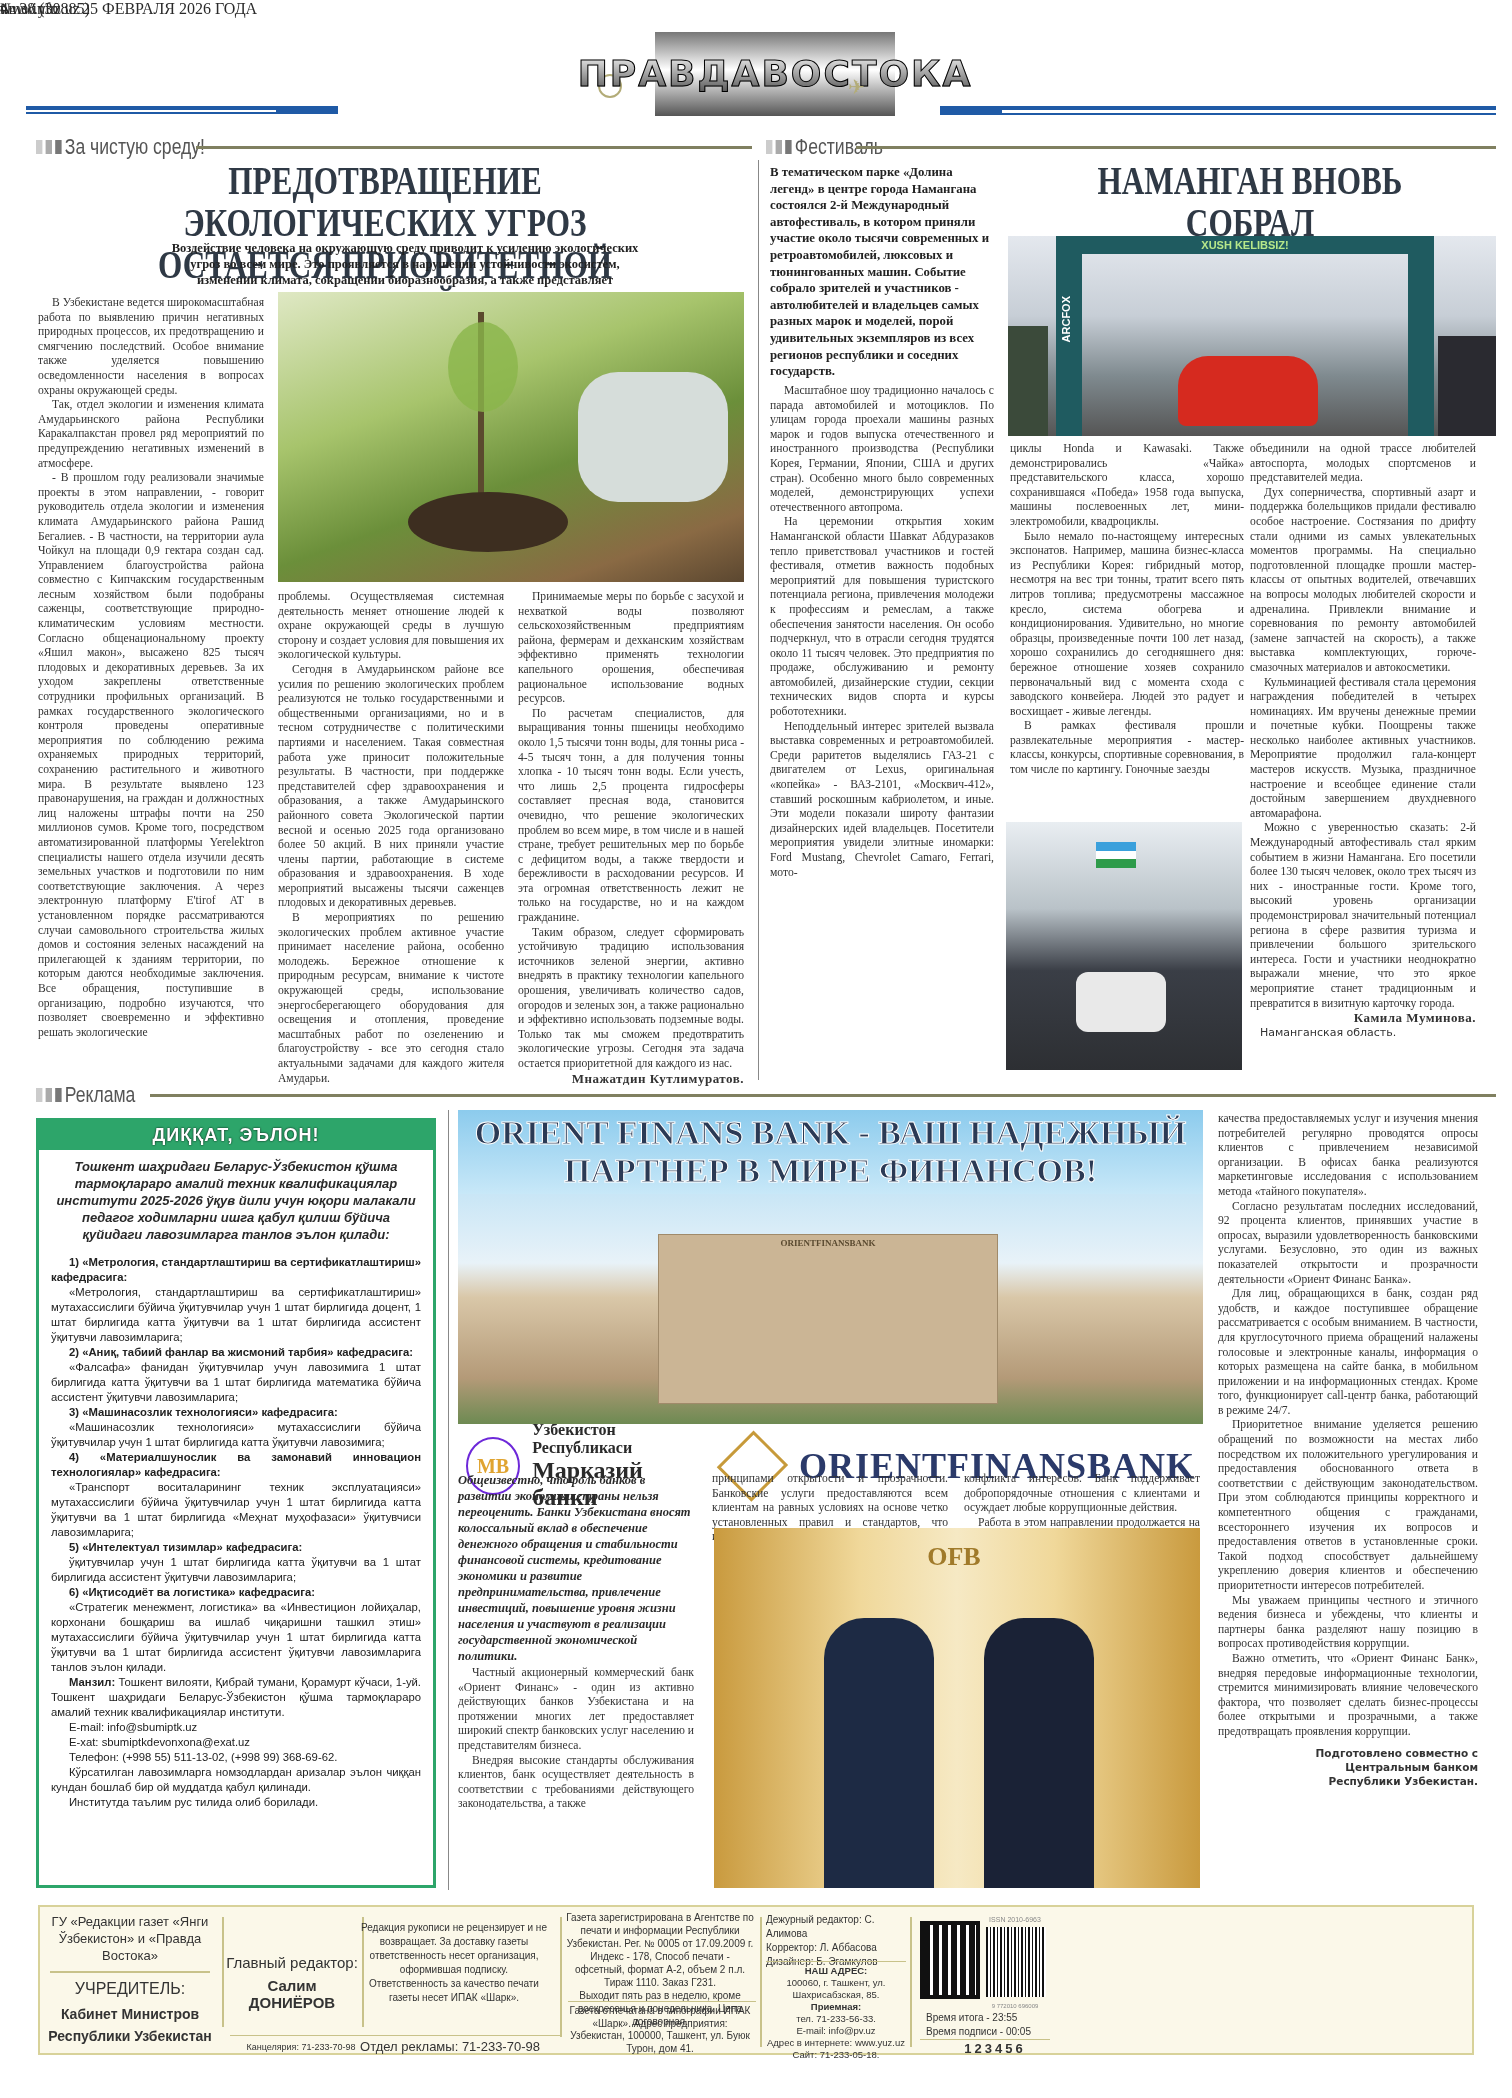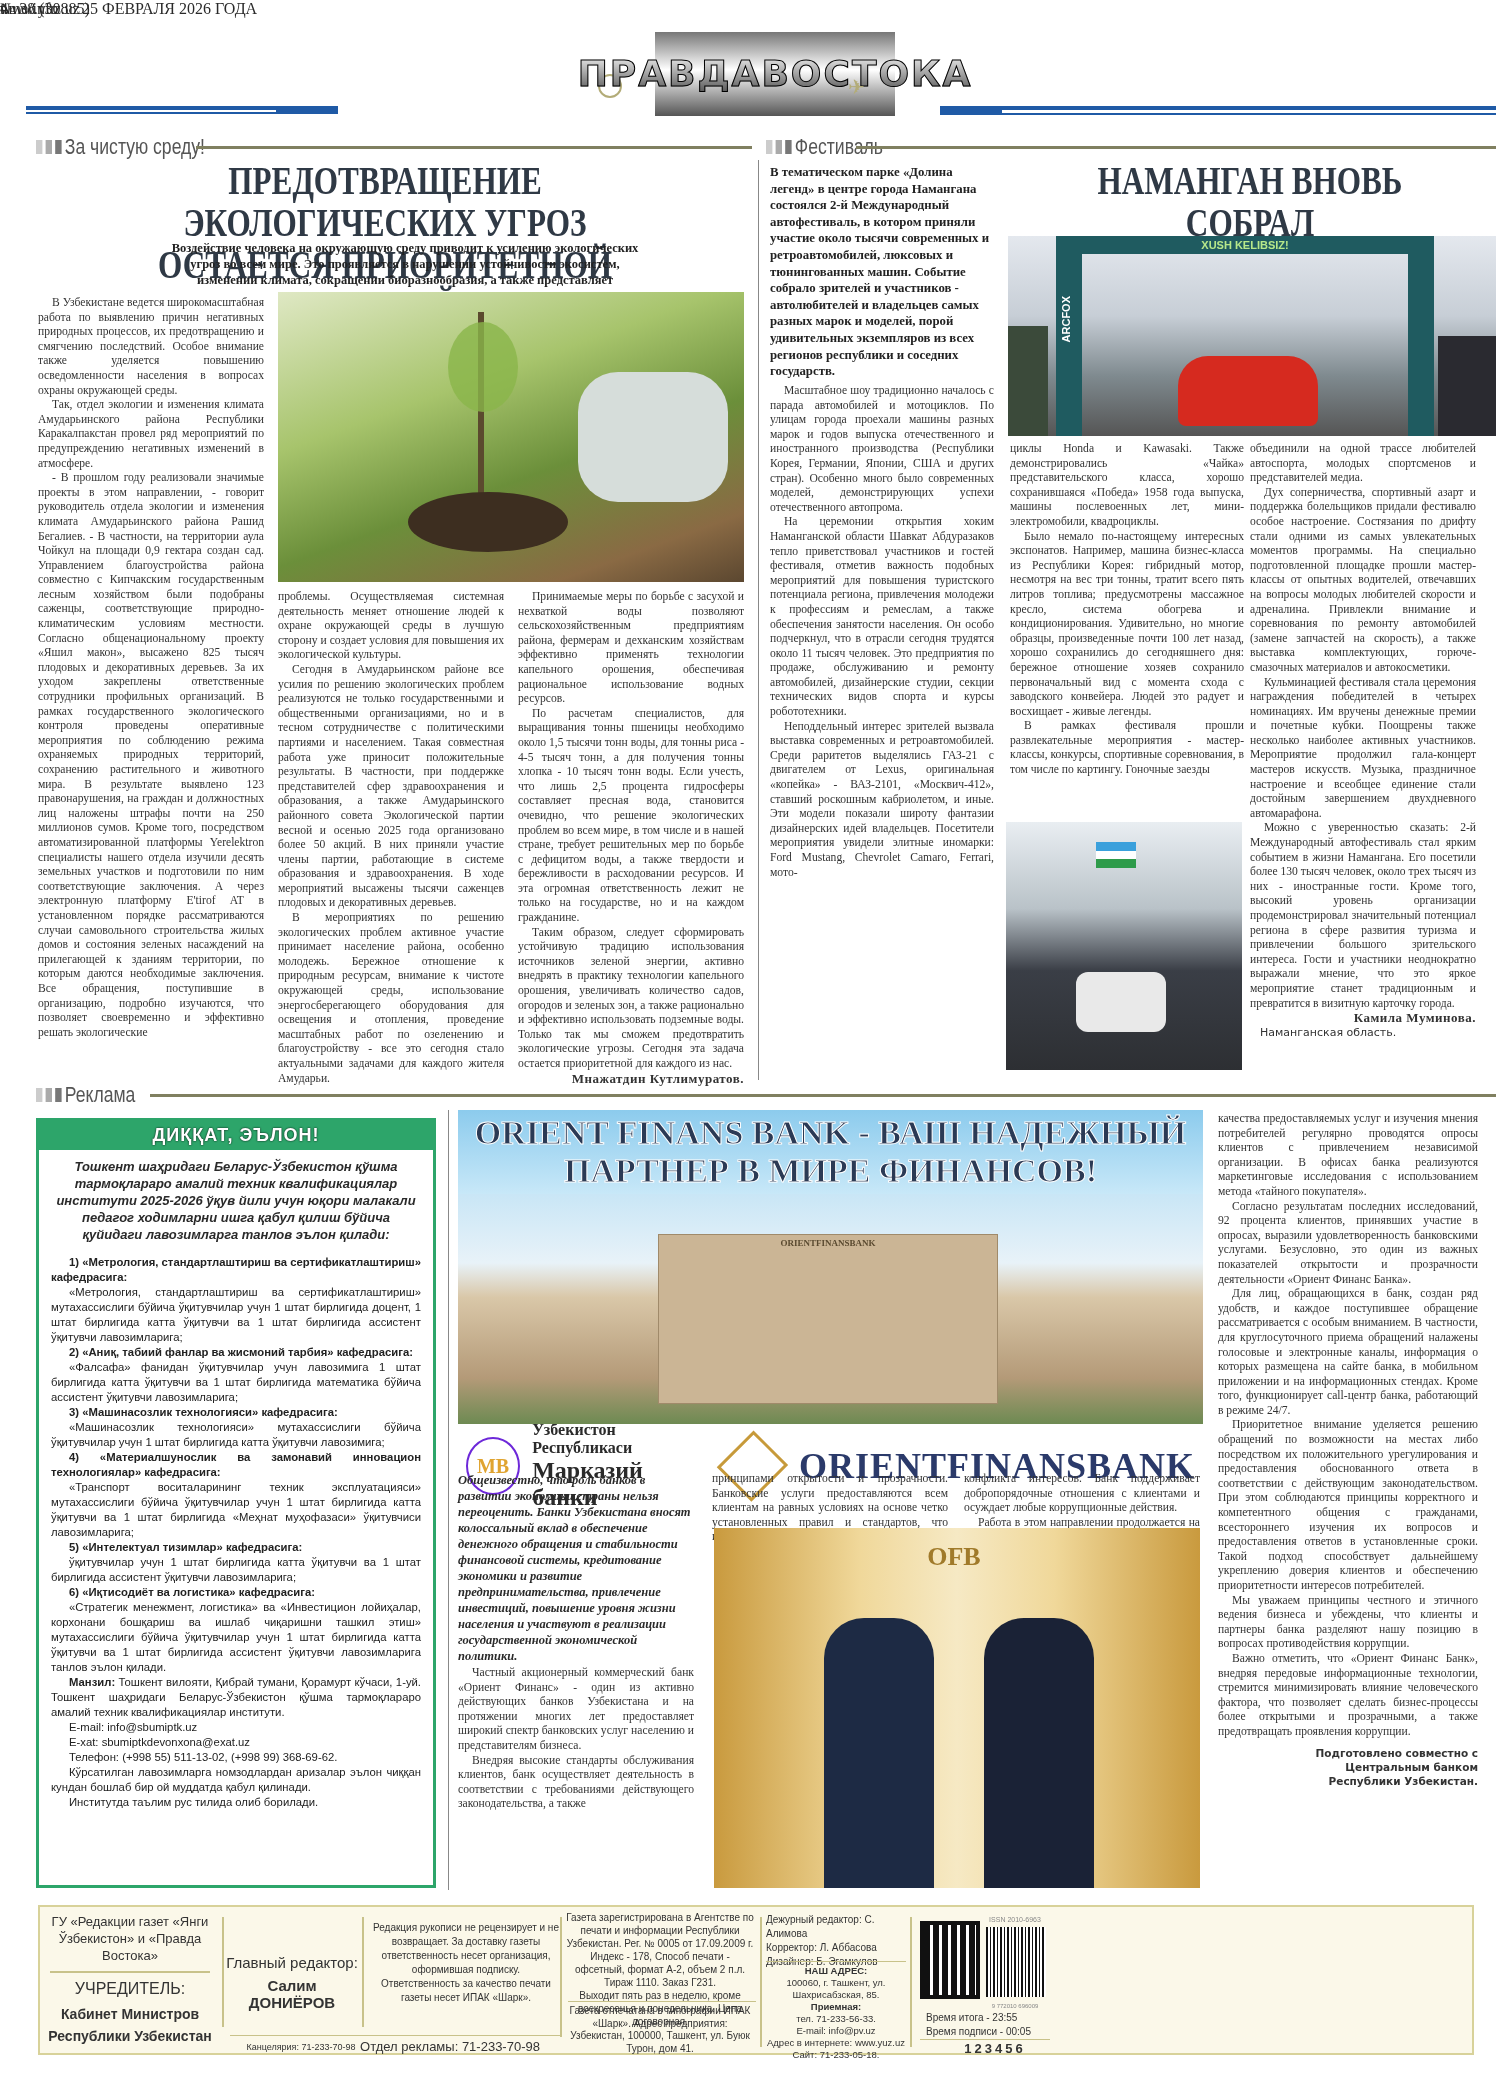--- a/index.html
+++ b/index.html
@@ -236,7 +236,7 @@
   <div class="fcell" style="left:186px;top:46px;width:132px;font-size:15px;line-height:20px">Главный редактор:</div>
   <div class="fcell" style="left:186px;top:70px;width:132px;font:bold 15px 'Liberation Sans',sans-serif">Салим ДОНИЁРОВ</div>
   <div class="fsep" style="left:322px;top:10px;width:2px;height:110px"></div>
-  <div class="fcell" style="left:331px;top:14px;width:190px;font-size:10px;line-height:14px">Редакция рукописи не рецензирует и не возвращает. За доставку газеты ответственность несет организация, оформившая подписку. Ответственность за качество печати газеты несет ИПАК «Шарк».</div>
+  <div class="fcell" style="left:319px;top:14px;width:190px;font-size:10px;line-height:14px">Редакция рукописи не рецензирует и не возвращает. За доставку газеты ответственность несет организация, оформившая подписку. Ответственность за качество печати газеты несет ИПАК «Шарк».</div>
   <div class="fsep" style="left:190px;top:128px;width:330px;height:1px"></div>
   <div class="fcell" style="left:186px;top:133px;width:150px;font-size:9px">Канцелярия: 71-233-70-98</div>
   <div class="fcell" style="left:320px;top:133px;width:180px;font-size:13px">Отдел рекламы: 71-233-70-98</div>

